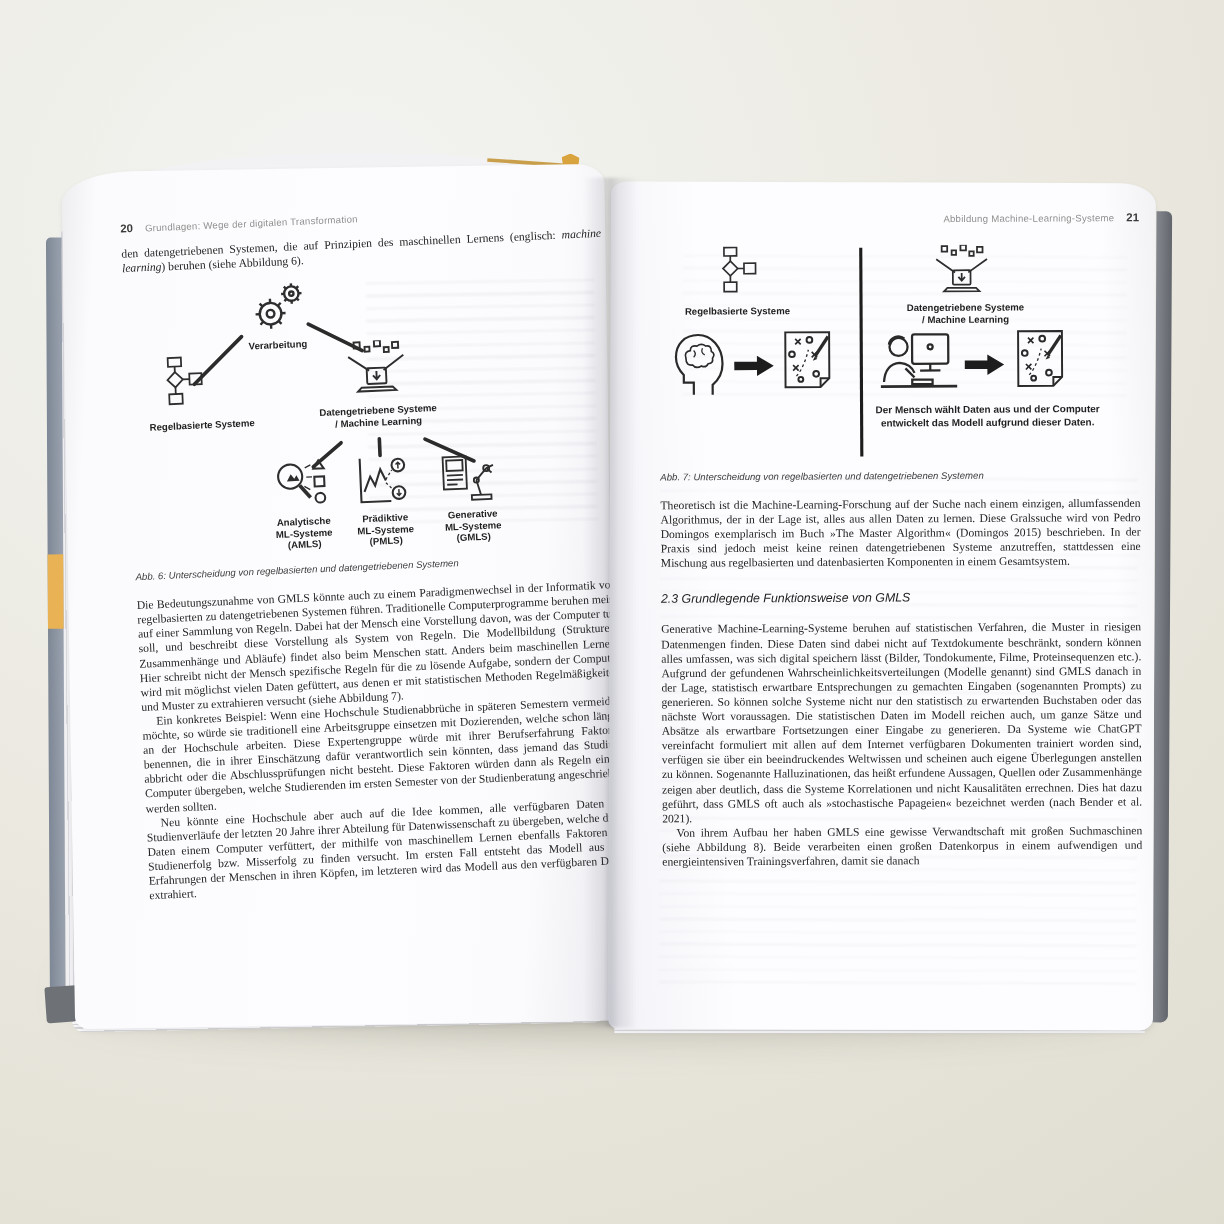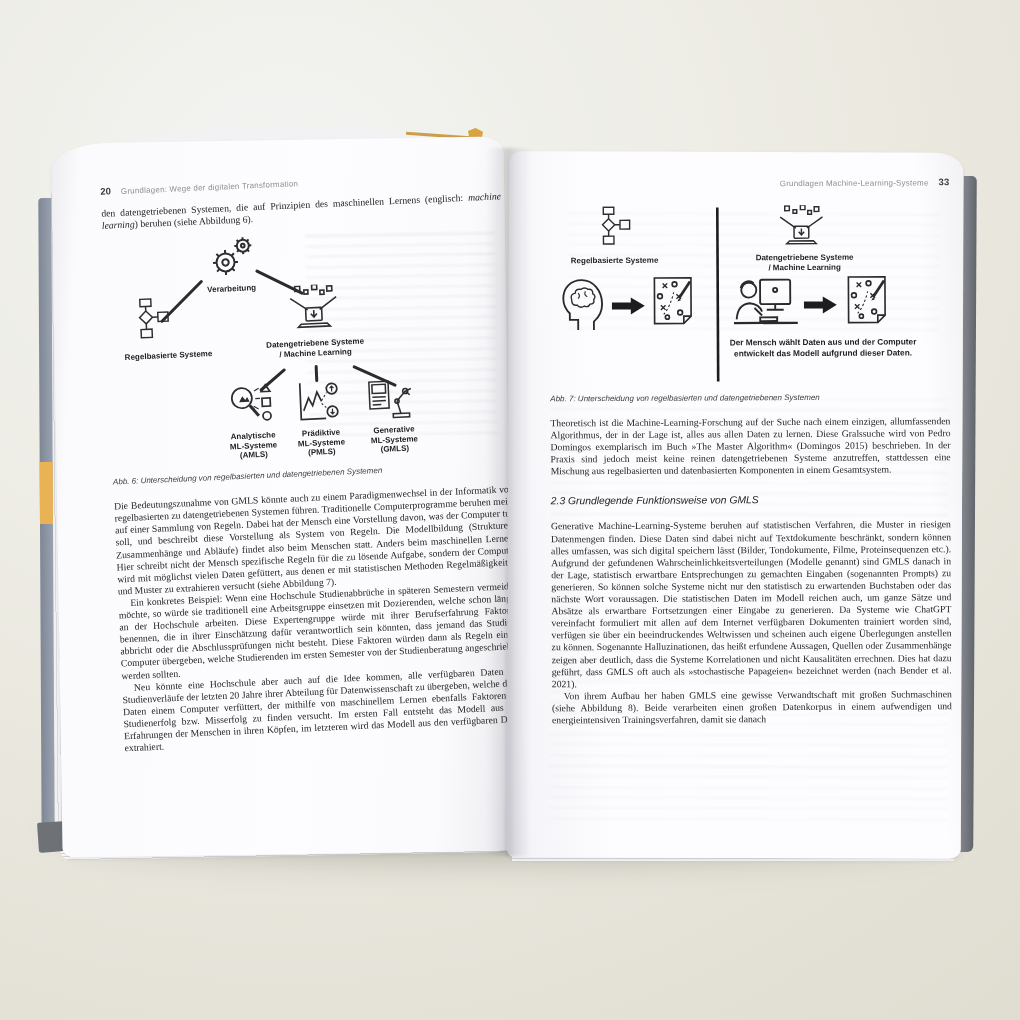--- a/index.html
+++ b/index.html
@@ -259,7 +259,7 @@
     <div class="ghost g2"></div>
     <div class="content-r">
       <div class="runrow right">
-        <span class="runhead">Grundlagen Machine-Learning-Systeme</span>
+        <span class="runhead">Abbildung Machine-Learning-Systeme</span>
         <span class="pagenum">33</span>
       </div>
 

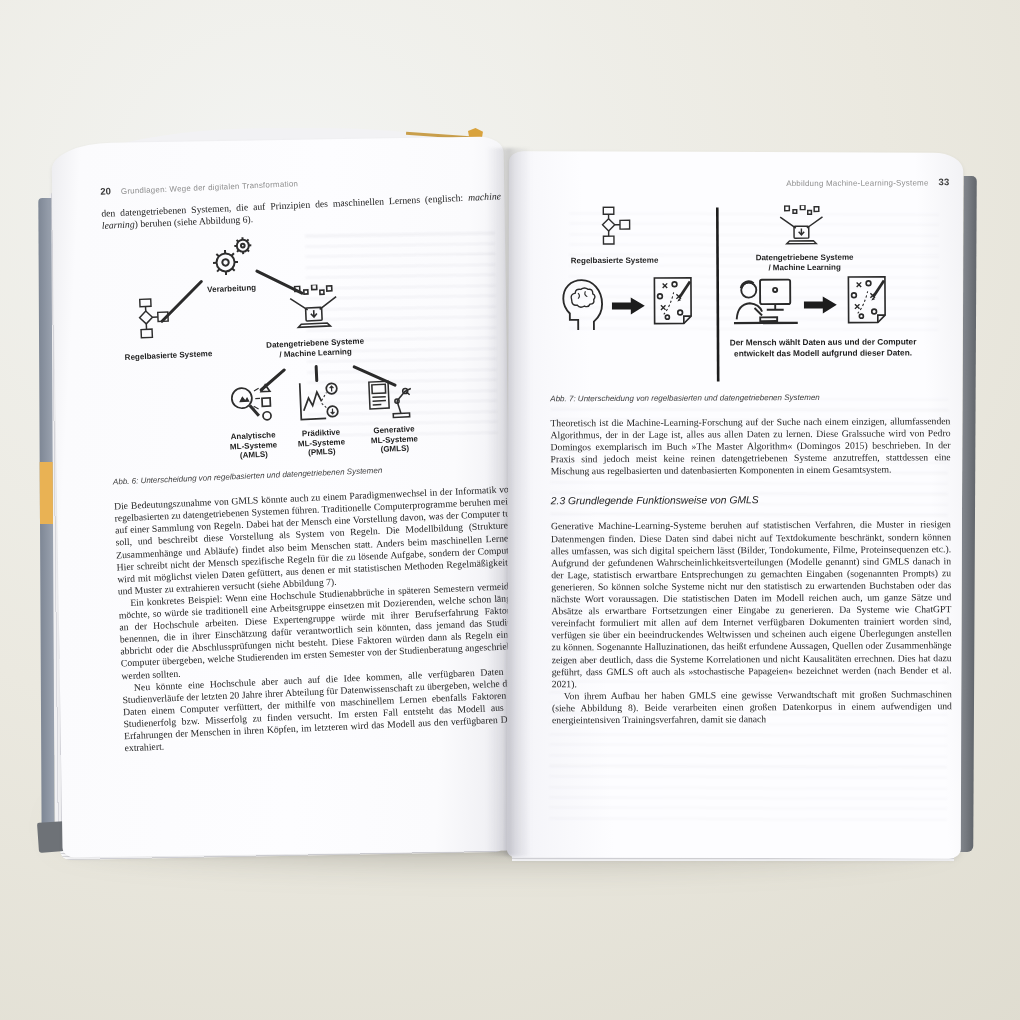--- a/index.html
+++ b/index.html
@@ -260,7 +260,7 @@
     <div class="content-r">
       <div class="runrow right">
         <span class="runhead">Abbildung Machine-Learning-Systeme</span>
-        <span class="pagenum">33</span>
+        <span class="pagenum">21</span>
       </div>
 
       <div class="d7">

